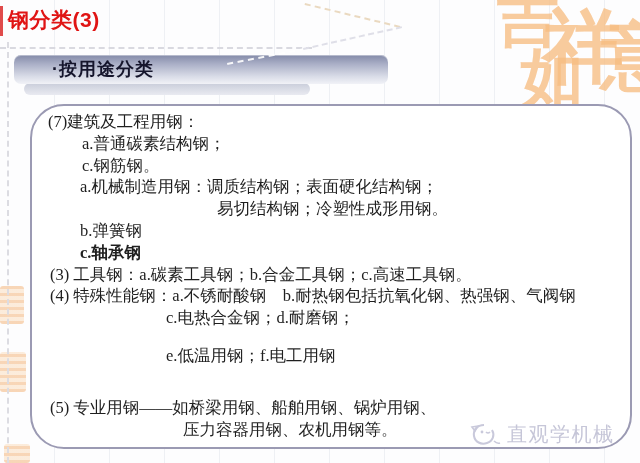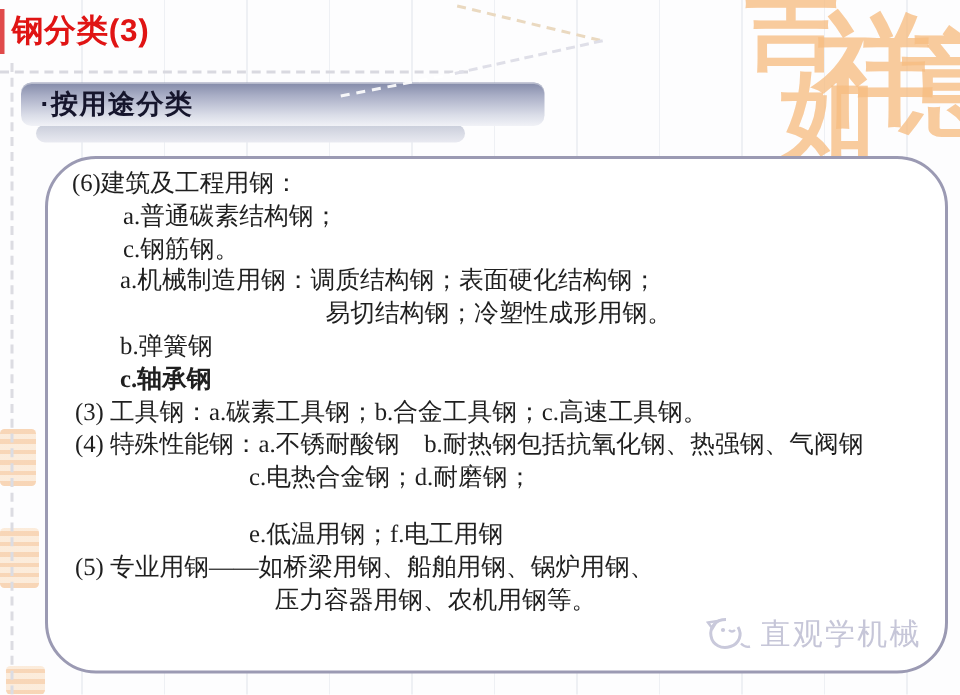--- a/index.html
+++ b/index.html
@@ -43,7 +43,7 @@
       background:linear-gradient(180deg,#c9cdda 0%,#e9eaf1 100%);}
   .section-bar{position:absolute;left:14px;top:55px;width:349px;height:29px;border-radius:7px;
       background:linear-gradient(180deg,#838aa8 0%,#a9aec6 30%,#dadde8 75%,#f1f2f7 100%);
-      box-shadow:inset 0 1px 0 rgba(255,255,255,.4);}
+      box-shadow:inset 0 1px 0 rgba(255,255,255,.4);padding-left:25px;}
   .section-bar .label{display:block;padding-left:13px;line-height:29px;
       font-size:18px;font-weight:bold;color:#15152c;letter-spacing:1px;}
 

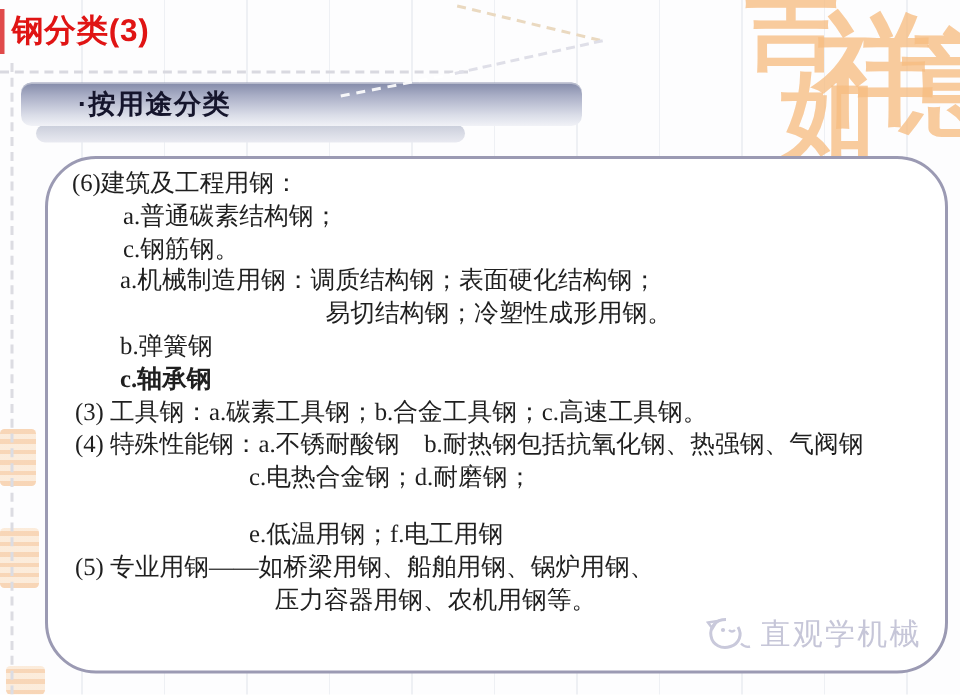--- a/index.html
+++ b/index.html
@@ -95,7 +95,7 @@
 
   <div class="content-box"></div>
   <div id="content-lines">
-      <div class="line" style="padding-left: 0px;">(6)建筑及工程用钢：</div>
+      <div class="line" style="padding-left: 0px;">(7)建筑及工程用钢：</div>
       <div class="line" style="padding-left: 34px;">a.普通碳素结构钢；</div>
       <div class="line" style="padding-left: 34px;">c.钢筋钢。</div>
       <div class="line" style="padding-left: 32px;">a.机械制造用钢：调质结构钢；表面硬化结构钢；</div>

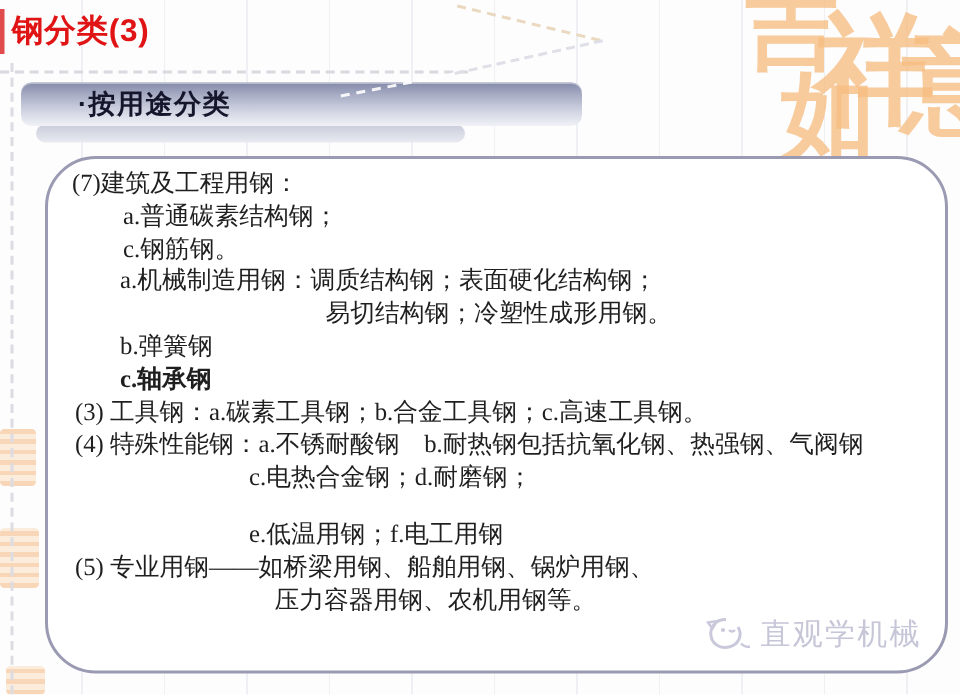--- a/index.html
+++ b/index.html
@@ -106,7 +106,7 @@
       <div class="line" style="padding-left: 2px;">(4) 特殊性能钢：a.不锈耐酸钢　b.耐热钢包括抗氧化钢、热强钢、气阀钢</div>
       <div class="line" style="padding-left: 118px;">c.电热合金钢；d.耐磨钢；</div>
       <div class="line" style="padding-left: 118px; margin-top: 16px;">e.低温用钢；f.电工用钢</div>
-      <div class="line" style="padding-left: 2px;">(5) 专业用钢——如桥梁用钢、船舶用钢、锅炉用钢、</div>
+      <div class="line" style="padding-left: 2px; margin-top: 30px;">(5) 专业用钢——如桥梁用钢、船舶用钢、锅炉用钢、</div>
       <div class="line" style="padding-left: 135px;">压力容器用钢、农机用钢等。</div>
     </div>
 

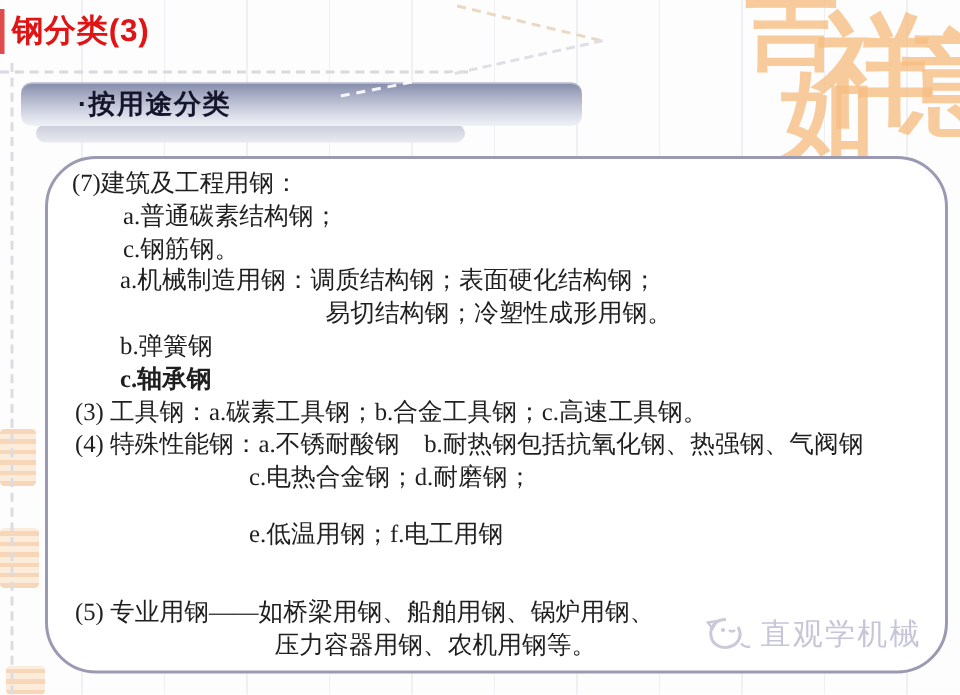--- a/index.html
+++ b/index.html
@@ -58,7 +58,7 @@
   #content-lines .line{height:21.8px;line-height:21.8px;white-space:nowrap;}
 
   
-  .watermark{position:absolute;left:470px;top:409px;display:flex;align-items:flex-end;gap:5px;}
+  .watermark{position:absolute;left:470px;top:421px;display:flex;align-items:flex-end;gap:5px;}
   .watermark .wm-text{font-size:20px;color:#c6c6d8;letter-spacing:1.5px;
       font-family:"Liberation Serif","DejaVu Serif",serif;}
 </style>

